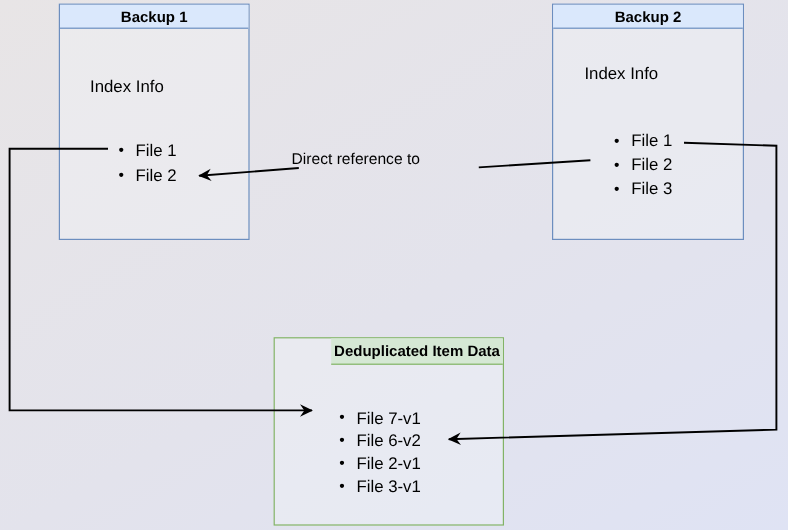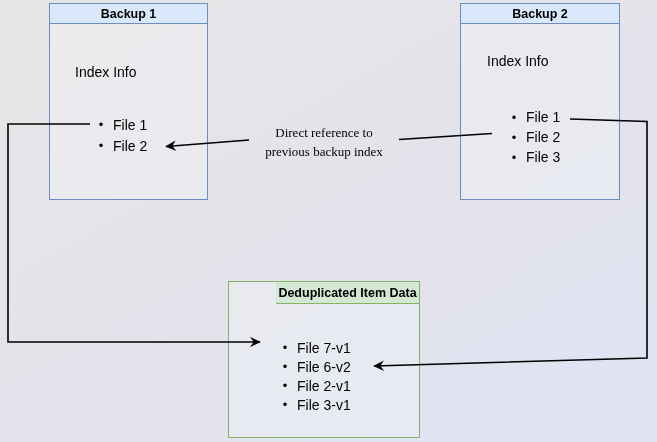--- a/index.html
+++ b/index.html
@@ -47,7 +47,7 @@
   .arrow-layer{position:absolute;left:0;top:0;width:657px;height:442px;pointer-events:none;}
   .edge-label{
     position:absolute;left:243px;top:123px;width:162px;
-    text-align:center;font-size:13px;line-height:19px;font-family:Liberation Serif, serif;
+    font-size:13px;line-height:19px;
   }
 </style>
 </head>

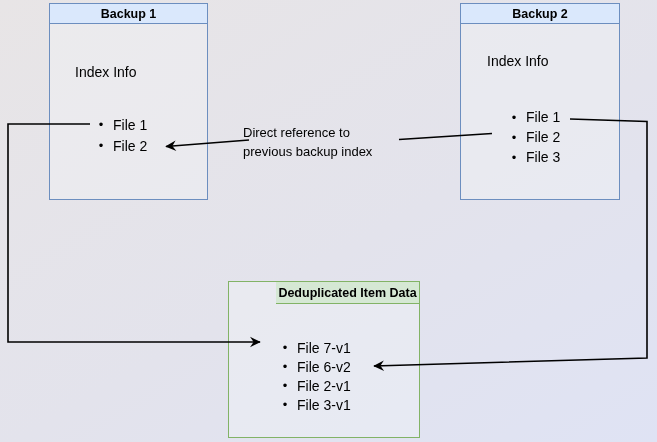--- a/index.html
+++ b/index.html
@@ -128,7 +128,6 @@
 
   <div class="edge-label">
     <span>Direct reference to</span><br>
-    <span>previous backup index</span>
   </div>
 
 </div>

